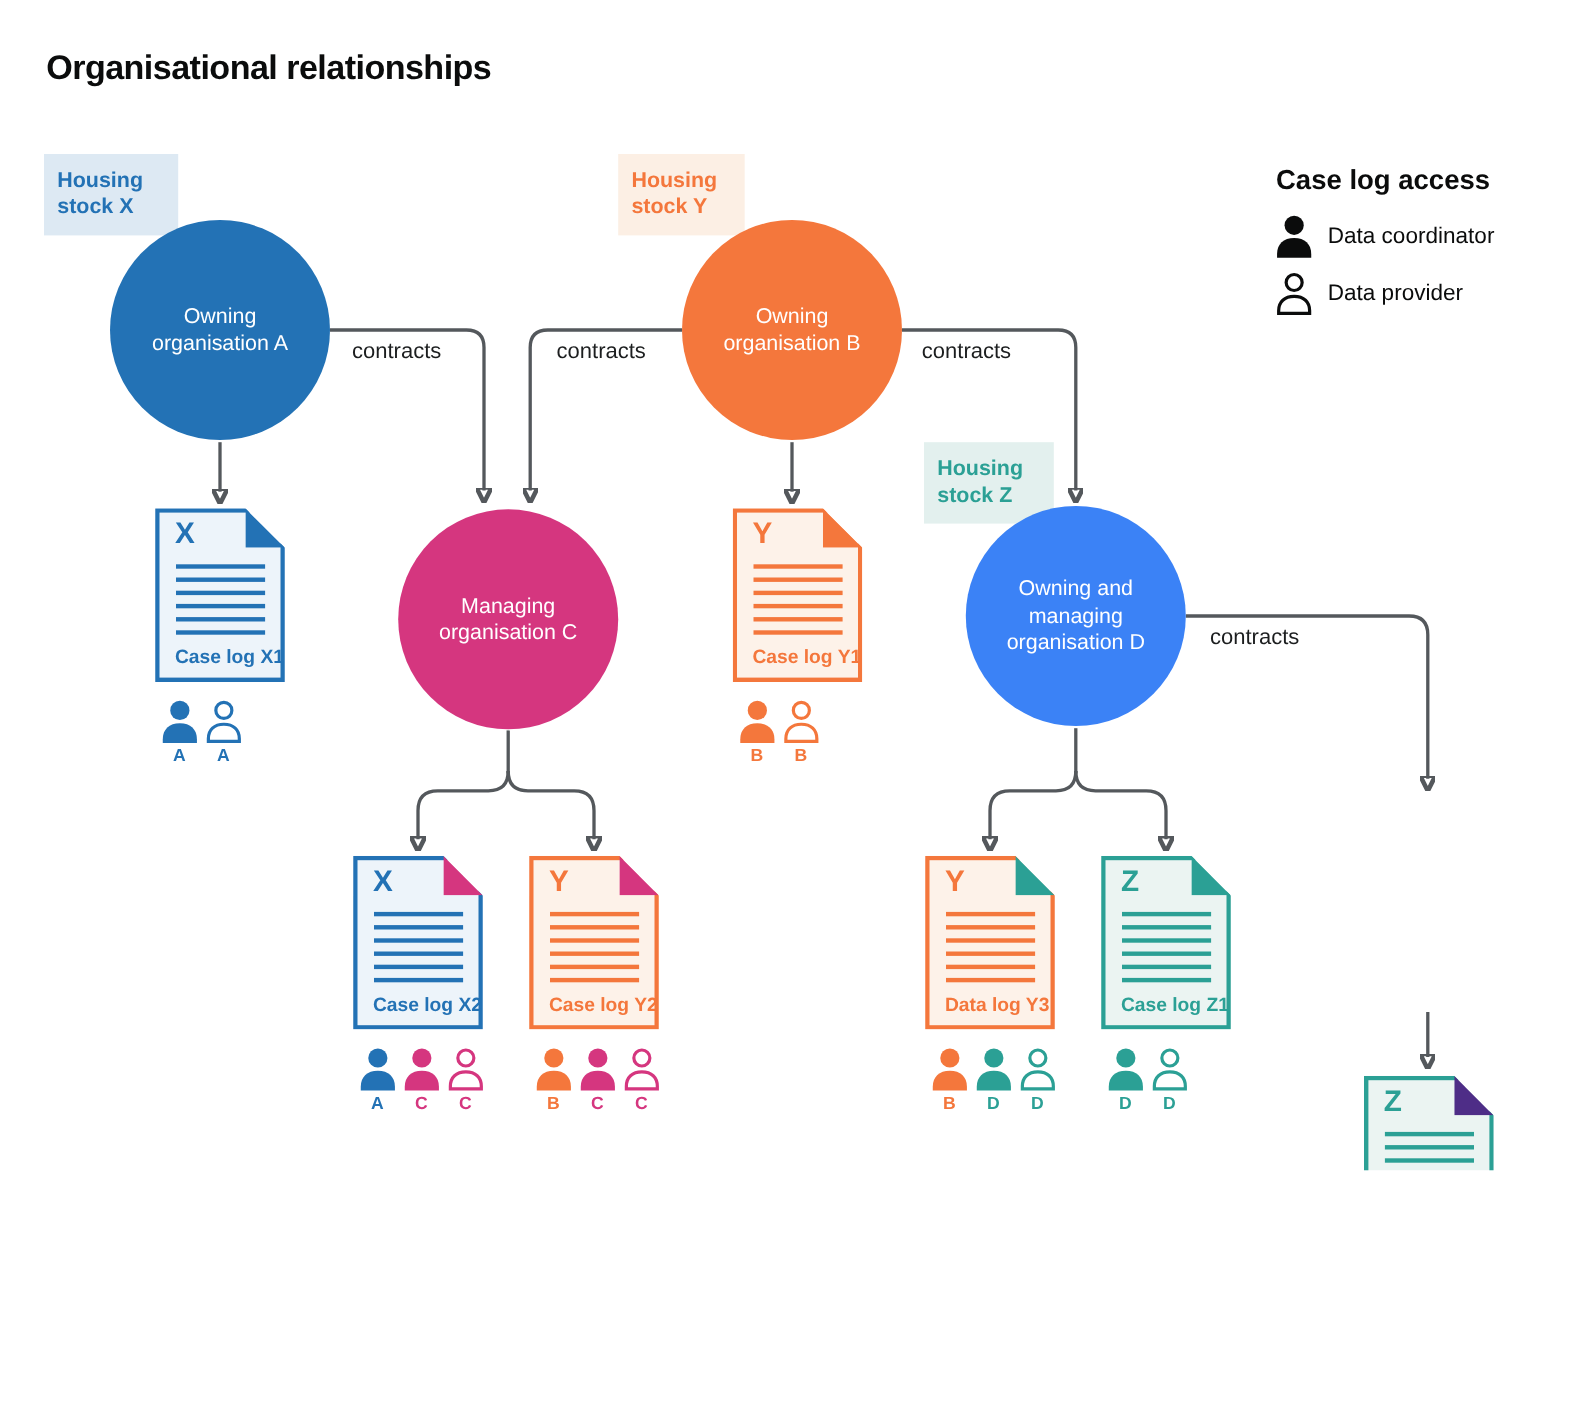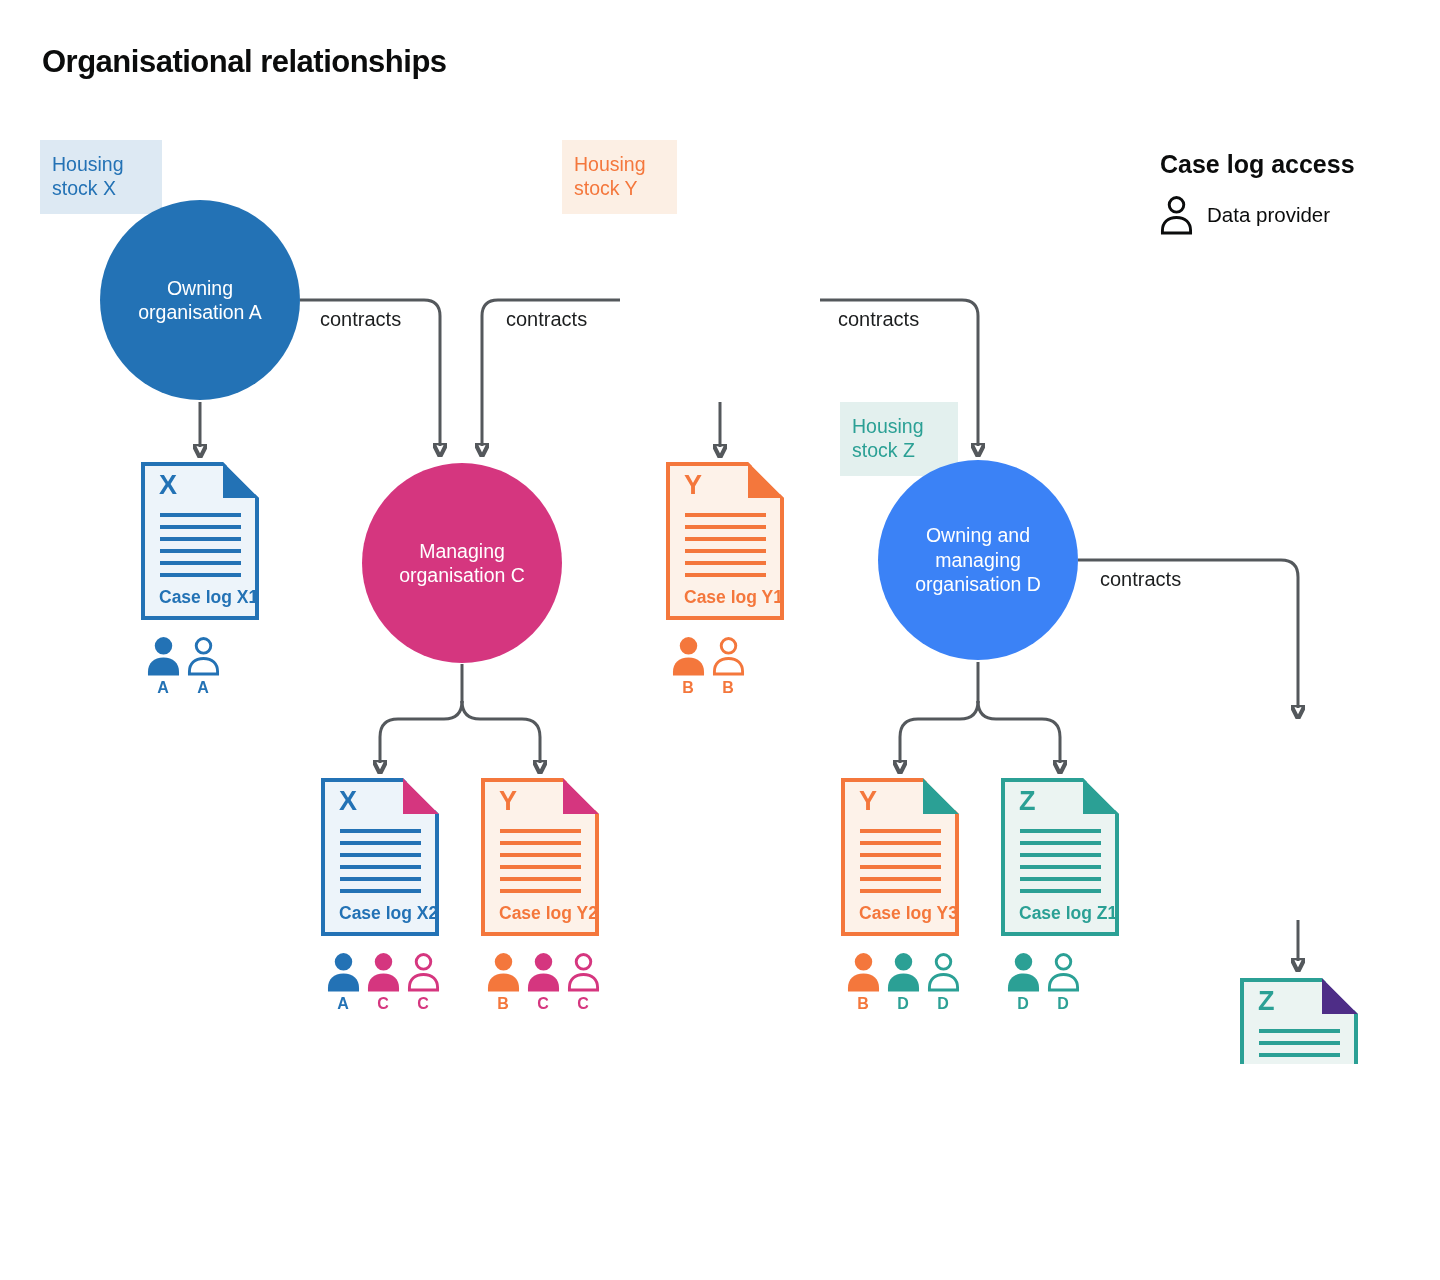--- a/index.html
+++ b/index.html
@@ -10,7 +10,7 @@
   .title{position:absolute;left:42px;top:44px;font-size:31px;font-weight:bold;letter-spacing:-0.5px;}
 
   
-  .hbox{position:absolute;padding:13px 12px;font-size:19.5px;font-weight:normal;line-height:1.22;white-space:pre-line;z-index:1;}
+  .hbox{position:absolute;padding:13px 12px;font-size:19.5px;font-weight:bold;line-height:1.22;white-space:pre-line;z-index:1;}
   .hbox.blue{background:#dde9f3;color:#2372b5;}
   .hbox.orange{background:#fcefe4;color:#f4773c;}
   .hbox.teal{background:#e3f0ee;color:#2ba095;}

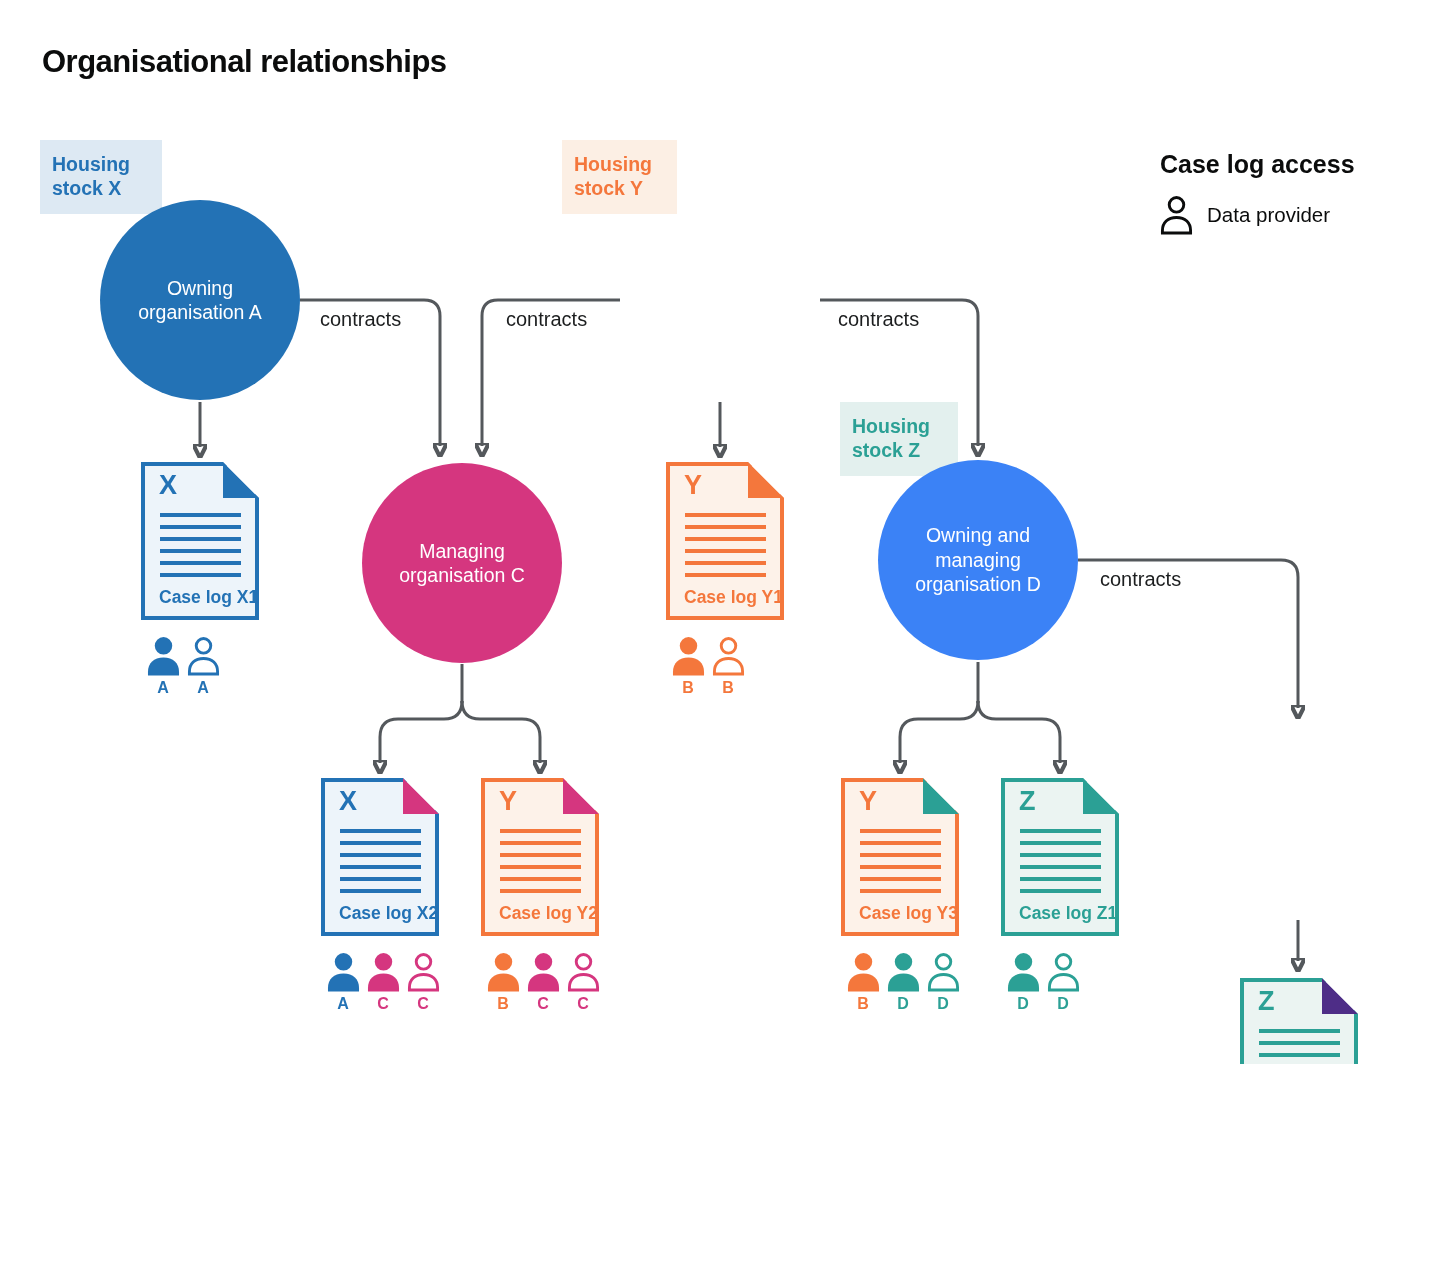--- a/index.html
+++ b/index.html
@@ -358,6 +358,15 @@
     <div class="legend-item">
       <span class="c-black">
         <svg viewBox="0 0 34 40" width="33" height="40">
+            <circle cx="17" cy="9.5" r="9" fill="#0b0c0c"></circle>
+            <path fill="#0b0c0c" d="M17 21.5c10 0 16 5.8 16 15V40H1v-3.5c0-9.2 6-15 16-15z"></path>
+          </svg>
+      </span>
+      <span class="l-label">Data coordinator</span>
+    </div>
+    <div class="legend-item">
+      <span class="c-black">
+        <svg viewBox="0 0 34 40" width="33" height="40">
             <circle cx="17" cy="9.5" r="7.5" fill="#fff" stroke="#0b0c0c" stroke-width="3"></circle>
             <path fill="#fff" stroke="#0b0c0c" stroke-width="3" d="M17 22.5c9 0 14.5 5.2 14.5 13.5v2.5H2.5V36c0-8.3 5.5-13.5 14.5-13.5z"></path>
           </svg>

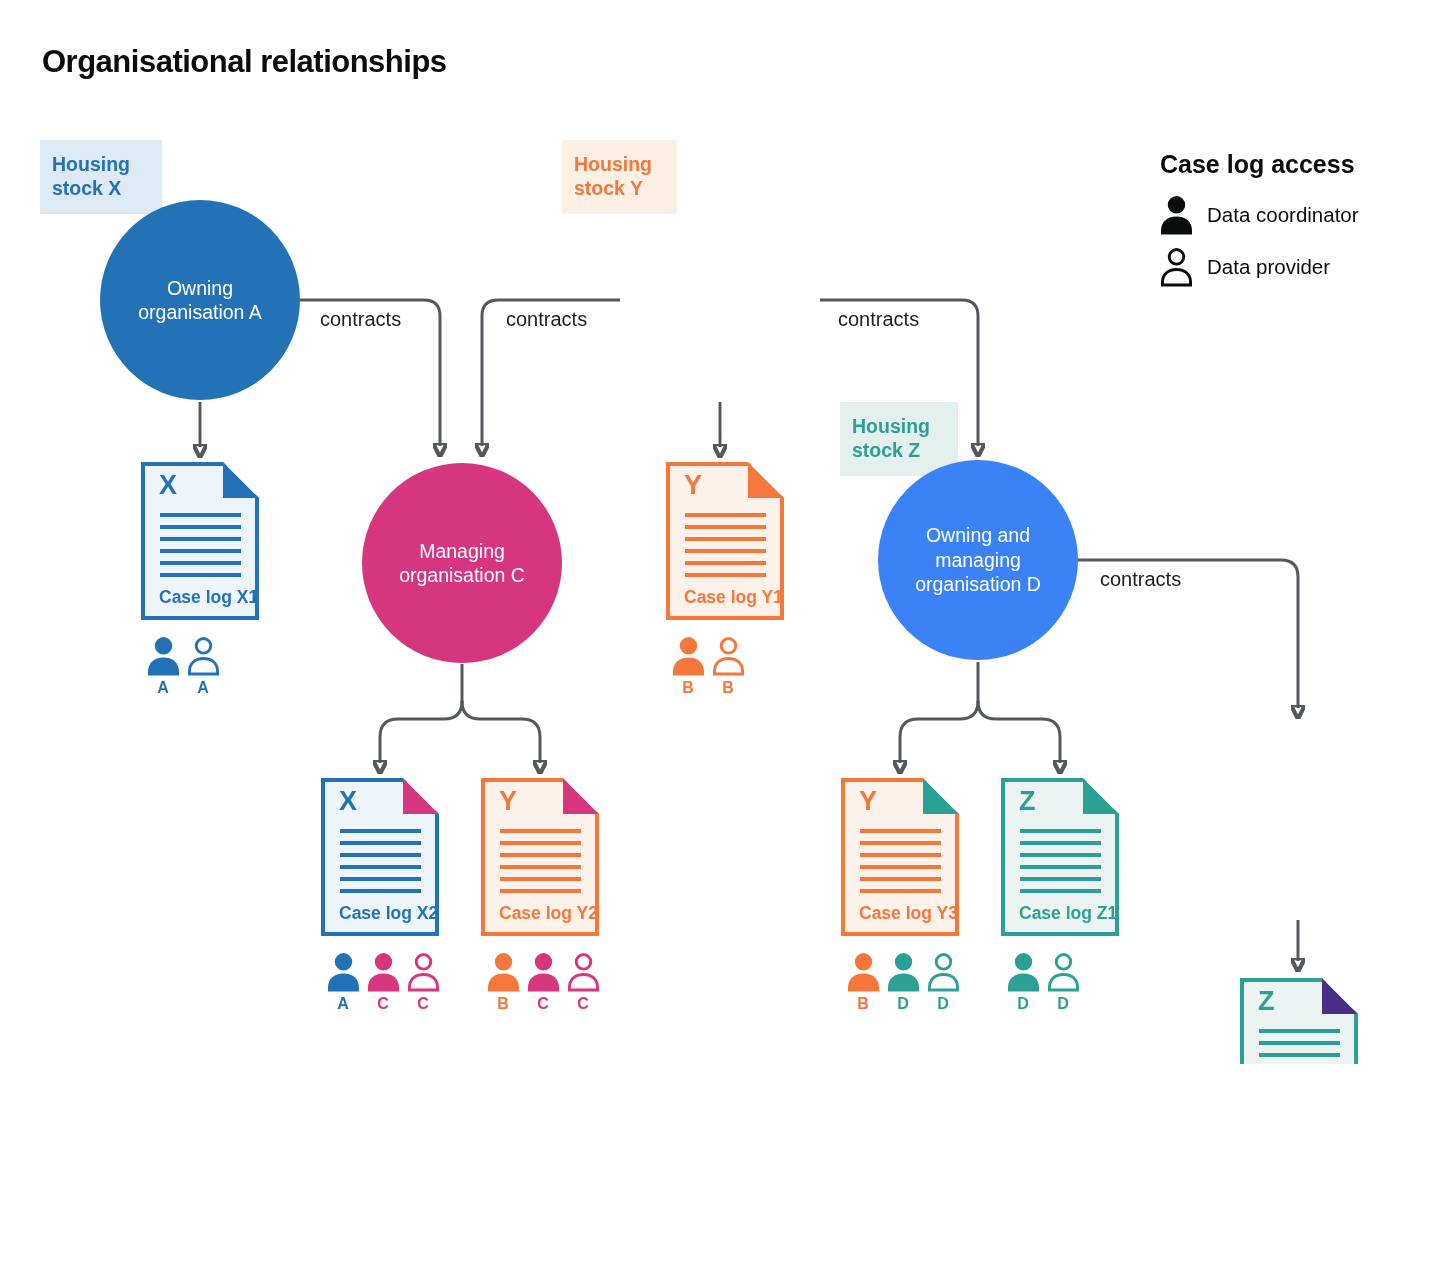--- a/index.html
+++ b/index.html
@@ -107,6 +107,9 @@
   <div class="circle blue" style="left:100px;top:200px;">
     <span>Owning organisation A</span>
     </div>
+  <div class="circle orange" style="left:620px;top:200px;">
+    <span>Owning organisation B</span>
+    </div>
   <div class="circle pink" style="left:362px;top:463px;">
     <span>Managing organisation C</span>
     </div>

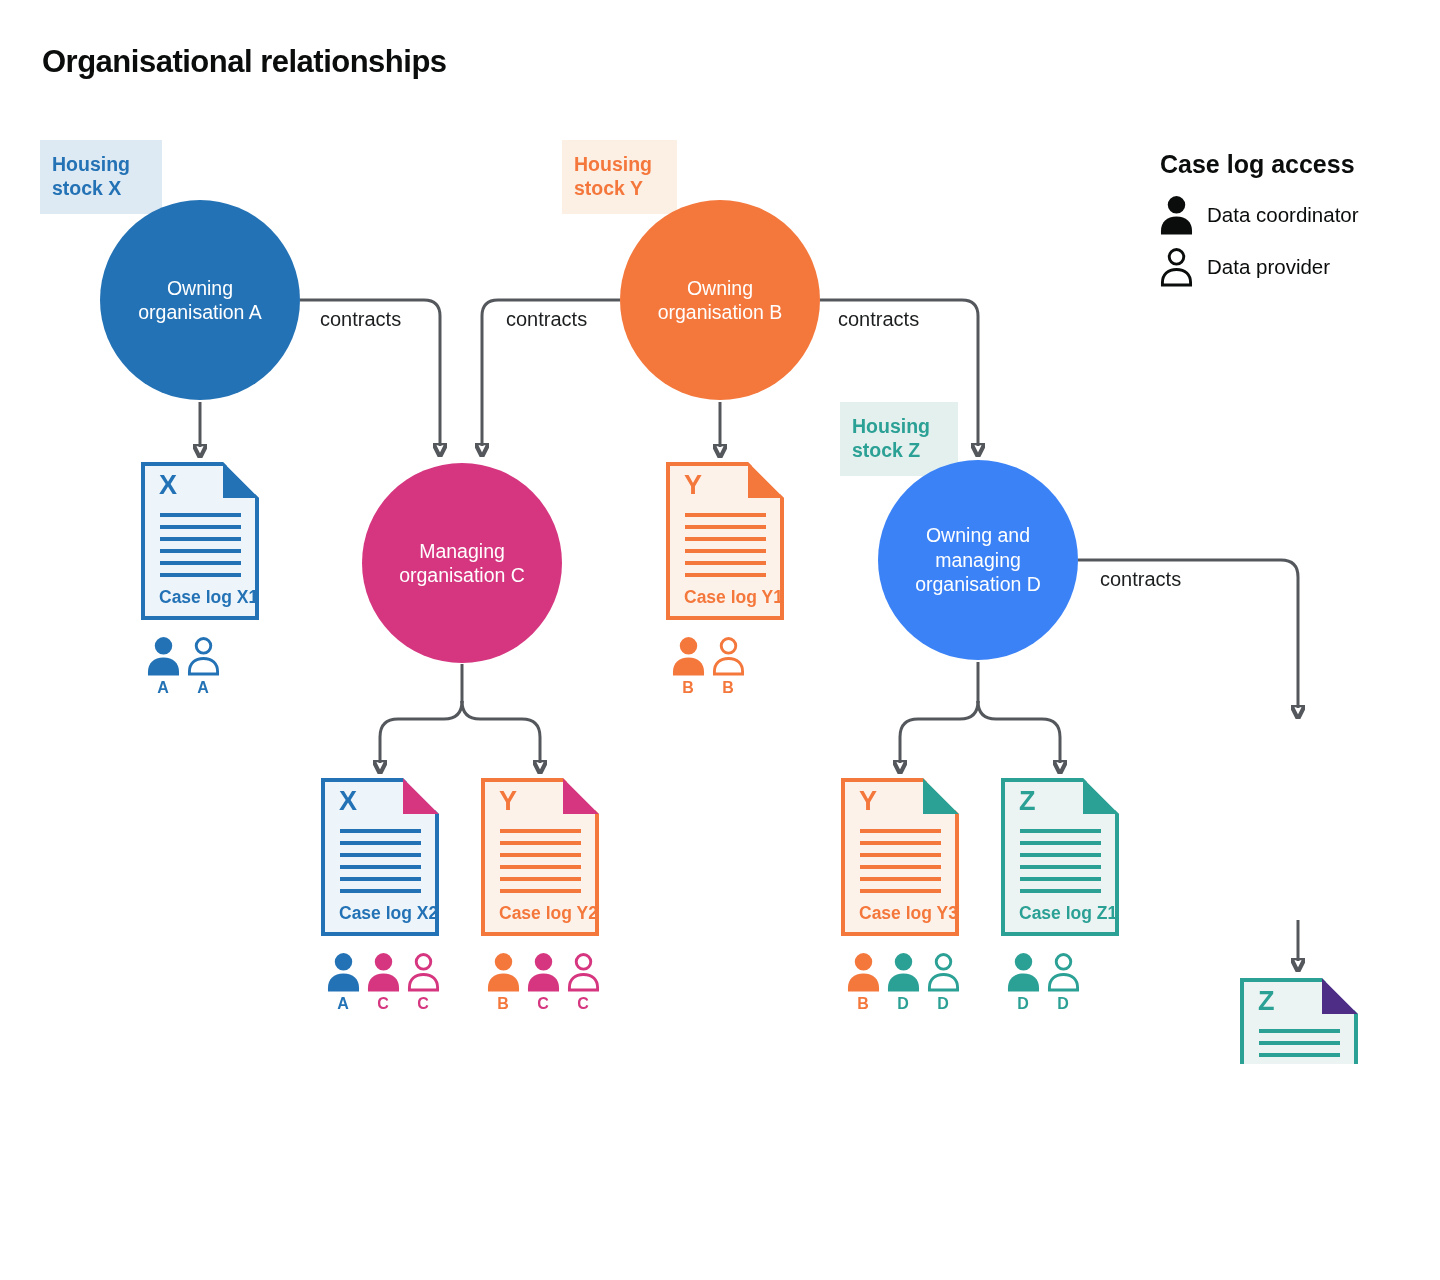--- a/index.html
+++ b/index.html
@@ -180,7 +180,7 @@
         <div class="dline"></div>
         <div class="dline"></div>
       </div>
-    <div class="doc-label">Case log Y3</div>
+    <div class="doc-label">Data log Y3</div>
   </div>
   <div class="doc teal" style="left:1001px;top:778px;">
     <div class="flap teal"></div>

